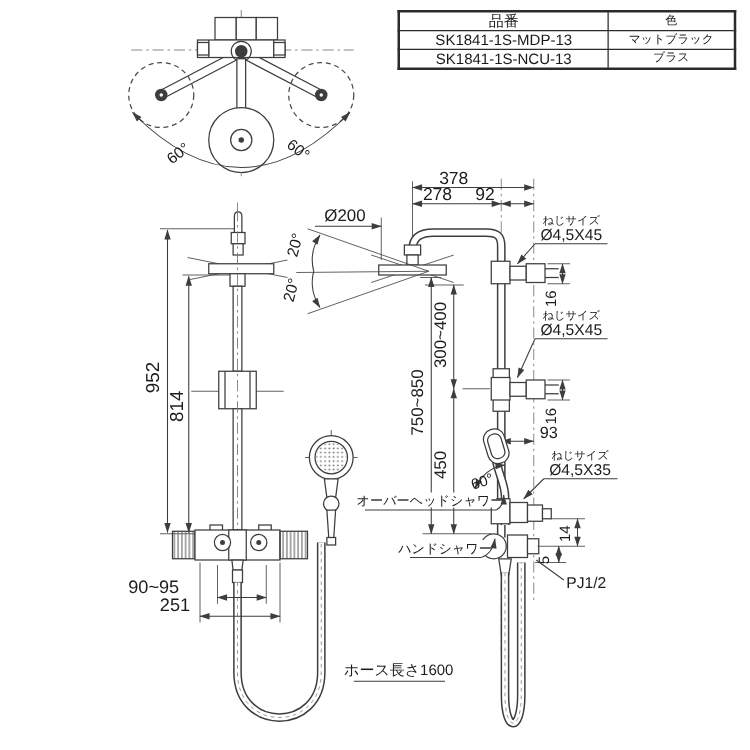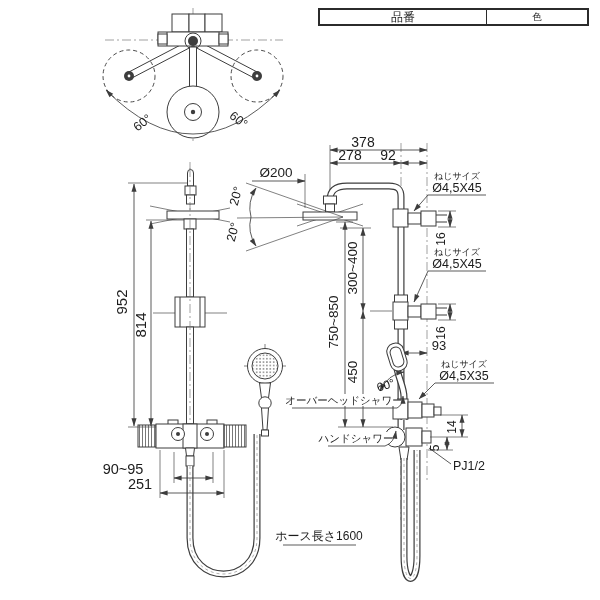--- a/index.html
+++ b/index.html
@@ -306,6 +306,10 @@
     <th class="c-part">品番</th>
     <th class="c-col">色</th>
   </tr>
+  <tr>
+    <td class="c-part">SK1841-1S-MDP-13</td>
+    <td class="c-col">マットブラック</td>
+  </tr>
 </tbody>
     </table>
 

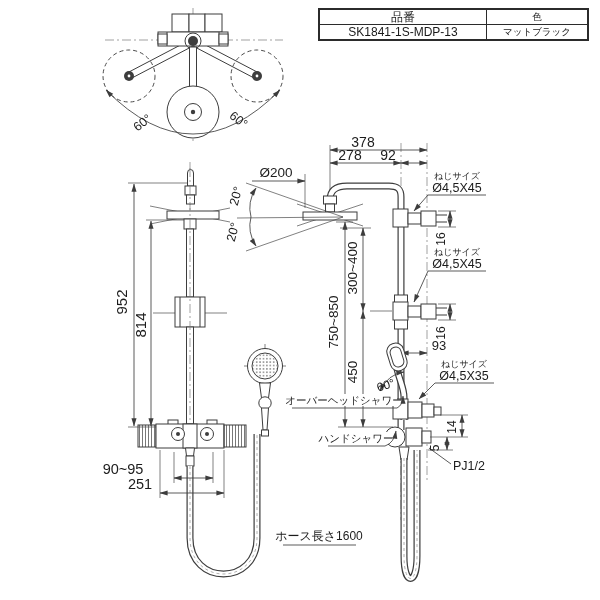--- a/index.html
+++ b/index.html
@@ -310,6 +310,10 @@
     <td class="c-part">SK1841-1S-MDP-13</td>
     <td class="c-col">マットブラック</td>
   </tr>
+  <tr>
+    <td class="c-part">SK1841-1S-NCU-13</td>
+    <td class="c-col">ブラス</td>
+  </tr>
 </tbody>
     </table>
 

